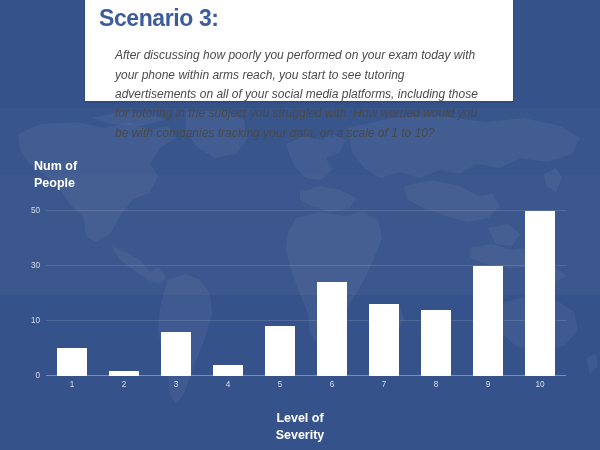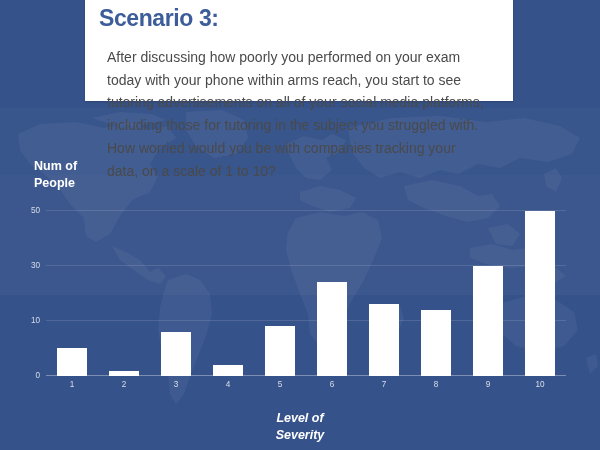--- a/index.html
+++ b/index.html
@@ -66,10 +66,11 @@
   }
   #scenario-body {
     color: #4a4a4a;
-    font-size: 14px;
+    font-size: 12px;
     line-height: 1.62;
-    margin: 8px;
+    margin: 16px;
     padding-right: 4px;
+    font-style: italic;
   }
 
   

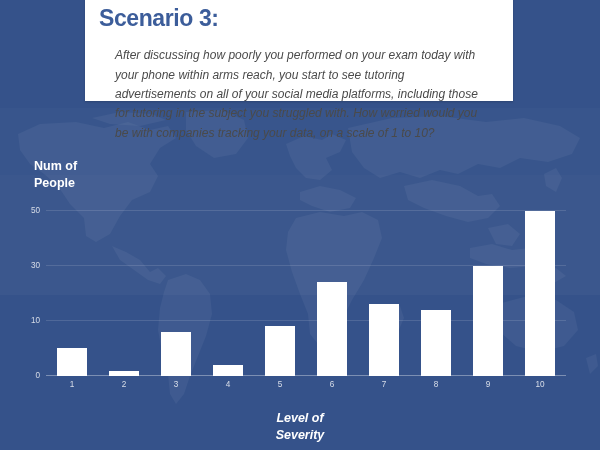--- a/index.html
+++ b/index.html
@@ -167,7 +167,6 @@
     font-weight: bold;
     line-height: 1.32;
     white-space: pre-line;
-    font-style: italic;
   }
 </style>
 </head>

